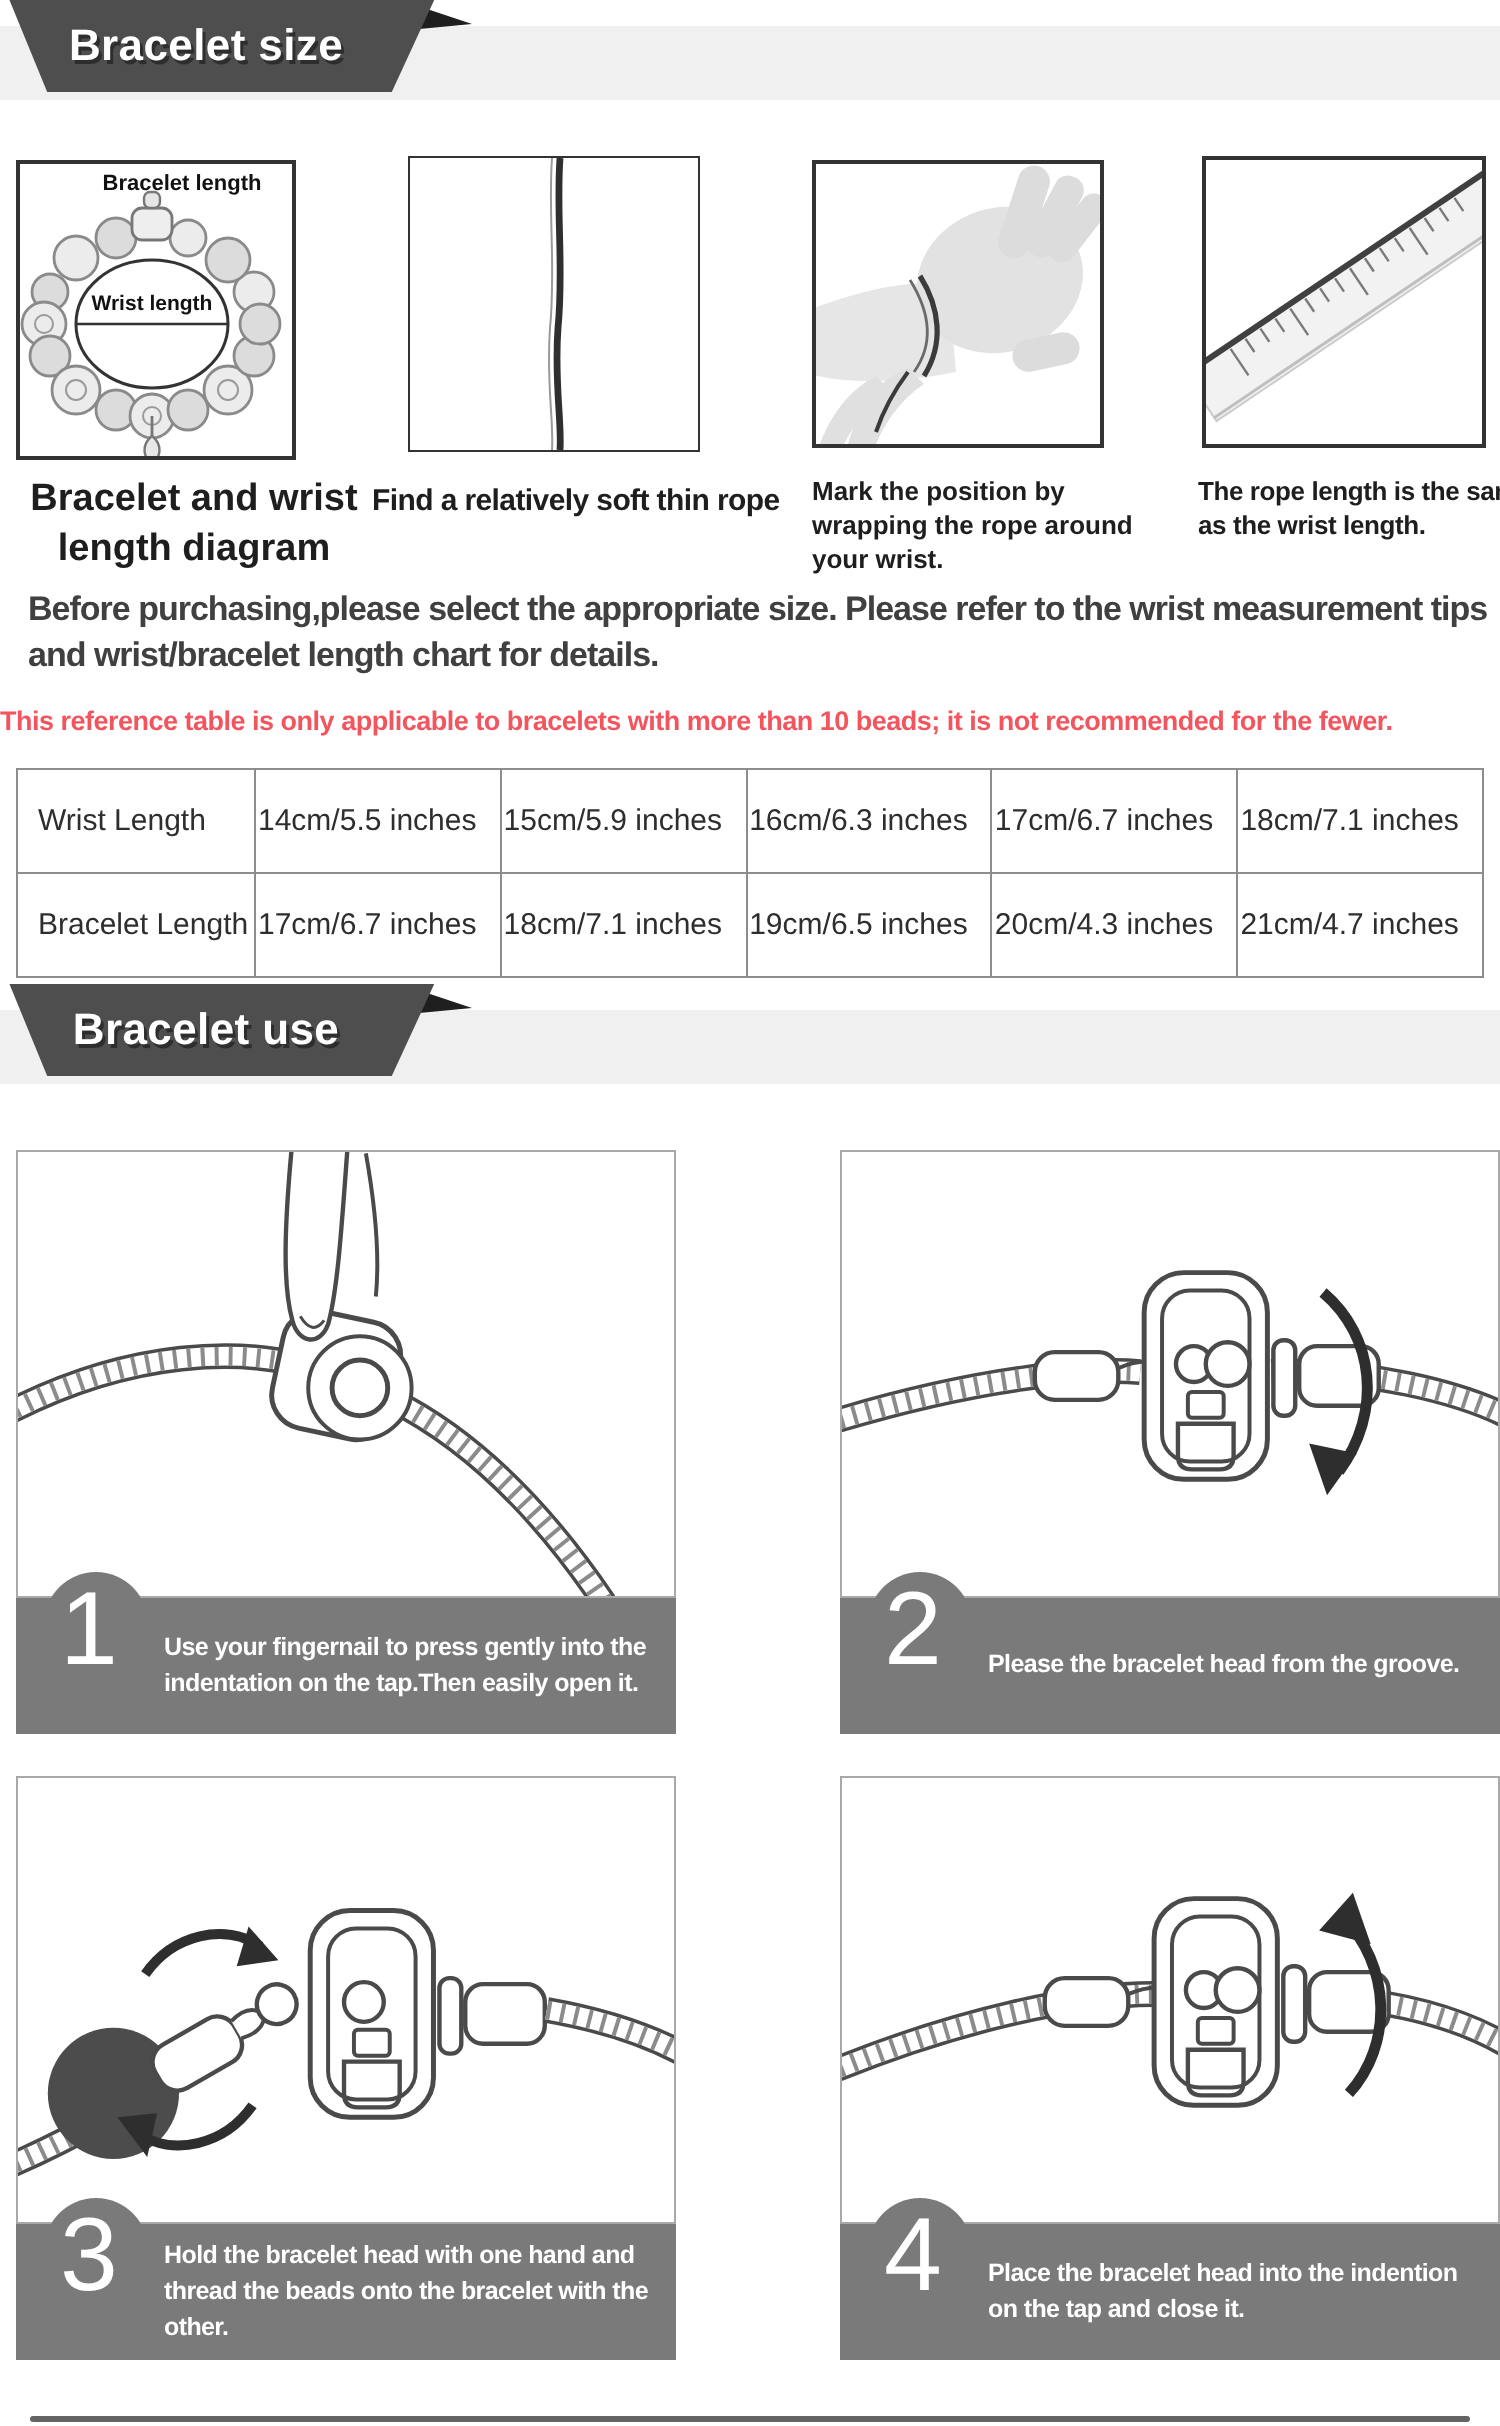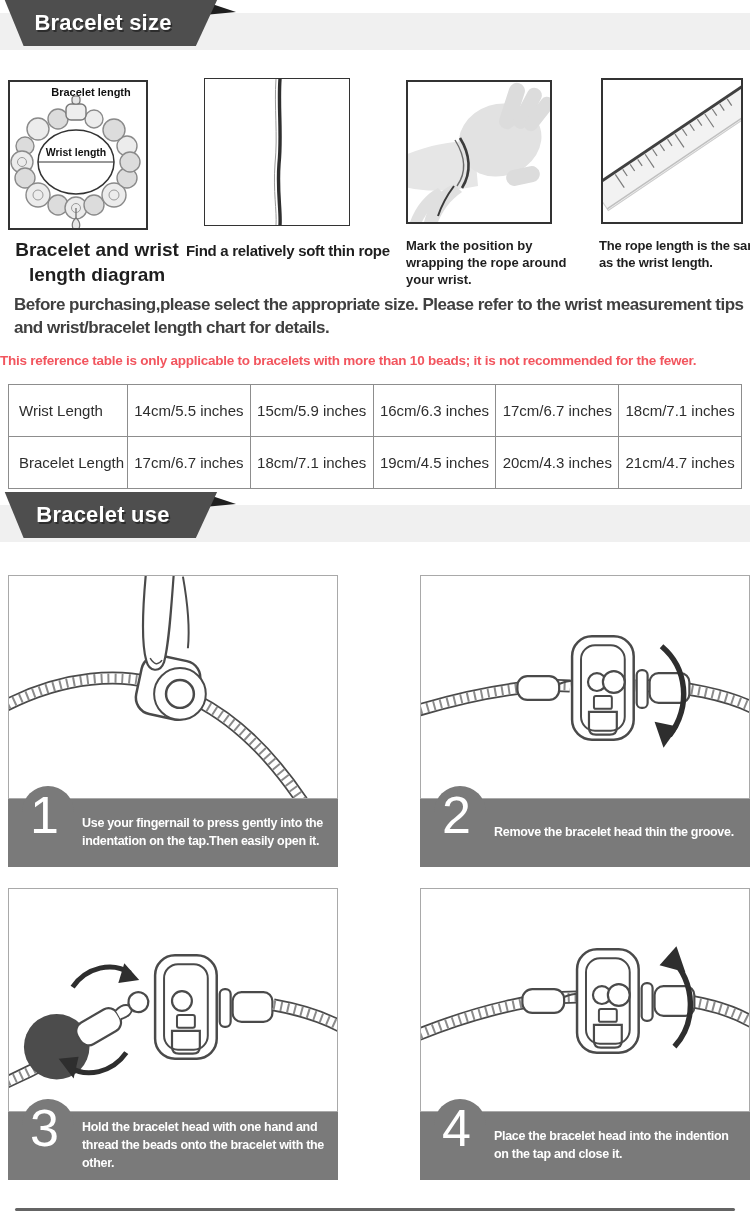--- a/index.html
+++ b/index.html
@@ -30,7 +30,7 @@
          letter-spacing:-0.25px;white-space:nowrap;}
 
   .size-table{position:absolute;left:8px;top:384px;width:734px;border-collapse:collapse;background:#fff;}
-  .size-table td{border:1px solid #8d8d8d;height:49px;font-size:15px;color:#2e2e2e;text-align:center;}
+  .size-table td{border:1px solid #8d8d8d;height:49px;font-size:15px;color:#2e2e2e;}
   .size-table td.th{text-align:left;padding-left:10px;}
 
   

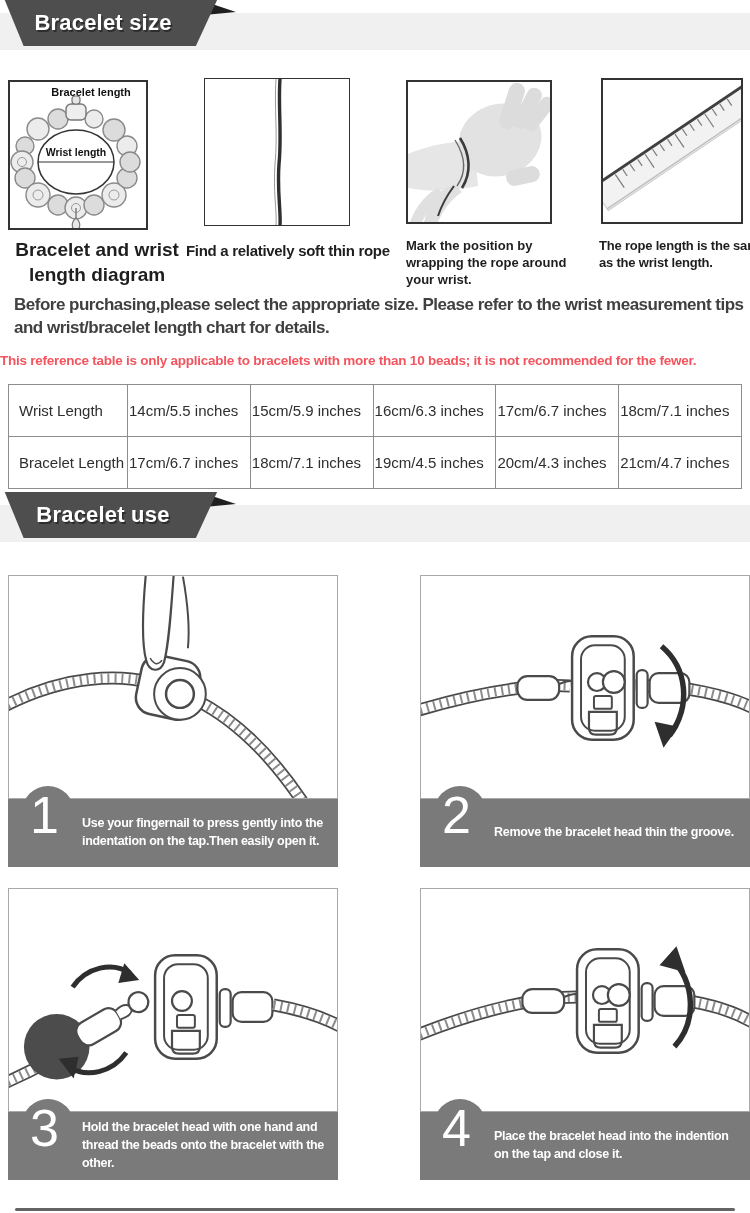--- a/index.html
+++ b/index.html
@@ -180,7 +180,7 @@
         <td class="th">Bracelet Length</td>
         <td>17cm/6.7 inches</td>
         <td>18cm/7.1 inches</td>
-        <td>19cm/4.5 inches</td>
+        <td>19cm/6.5 inches</td>
         <td>20cm/4.3 inches</td>
         <td>21cm/4.7 inches</td>
       </tr>

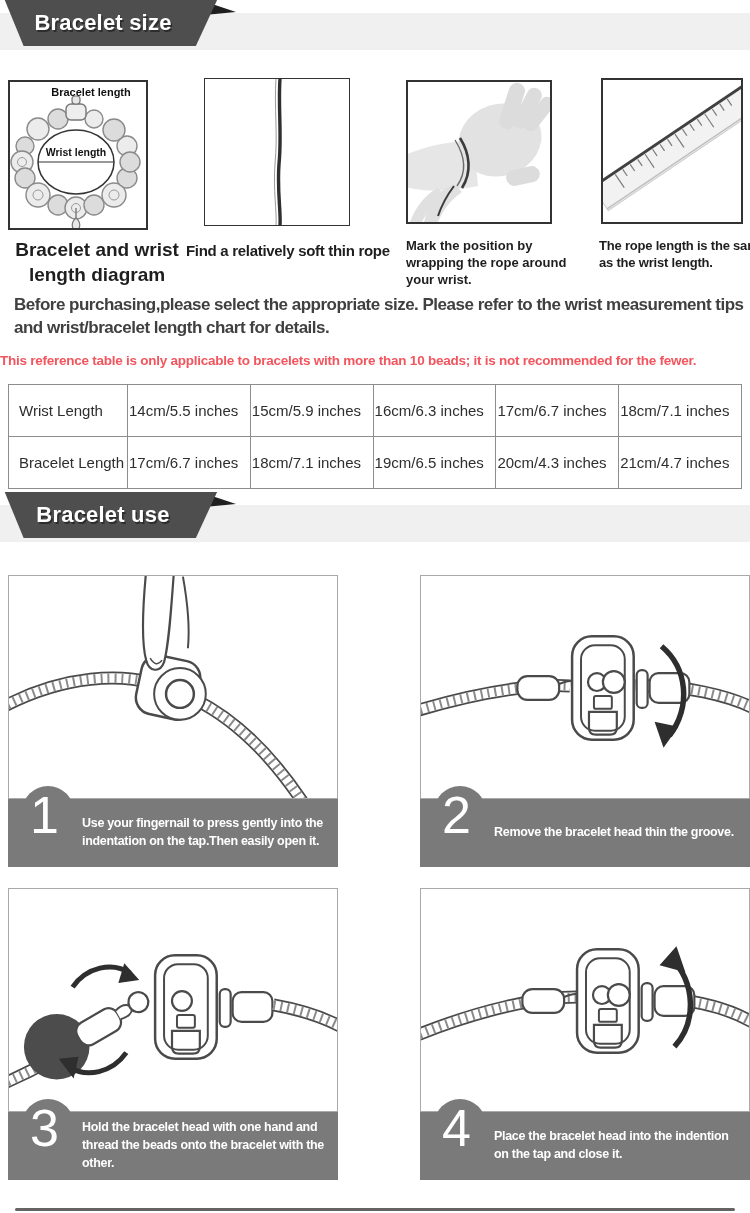--- a/index.html
+++ b/index.html
@@ -259,7 +259,7 @@
     <div class="step-bar">
       <div class="bump"></div>
       <span class="step-num">2</span>
-      <p class="step-text">Remove the bracelet head thin the groove.</p>
+      <p class="step-text">Please the bracelet head from the groove.</p>
     </div>
   </div>
 

